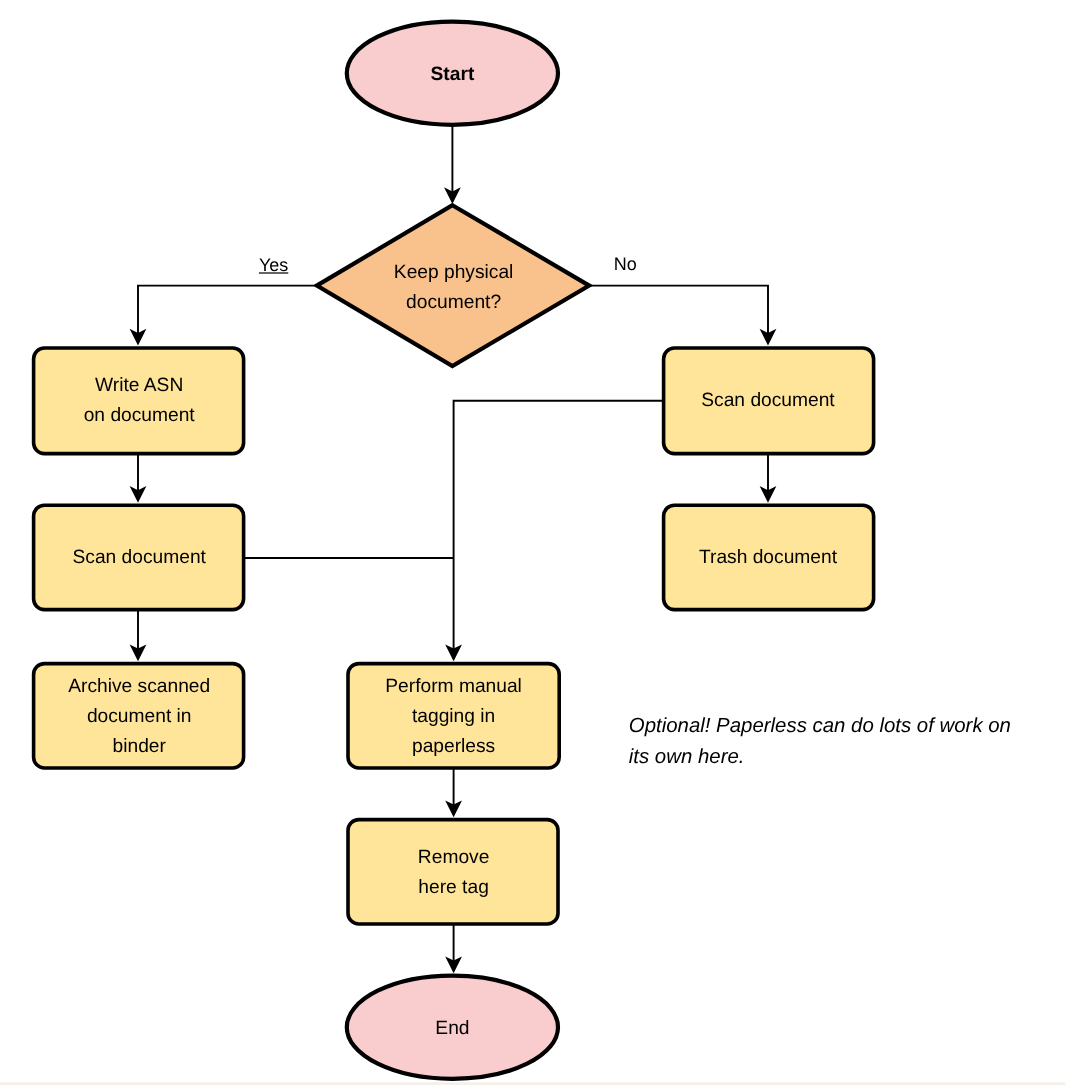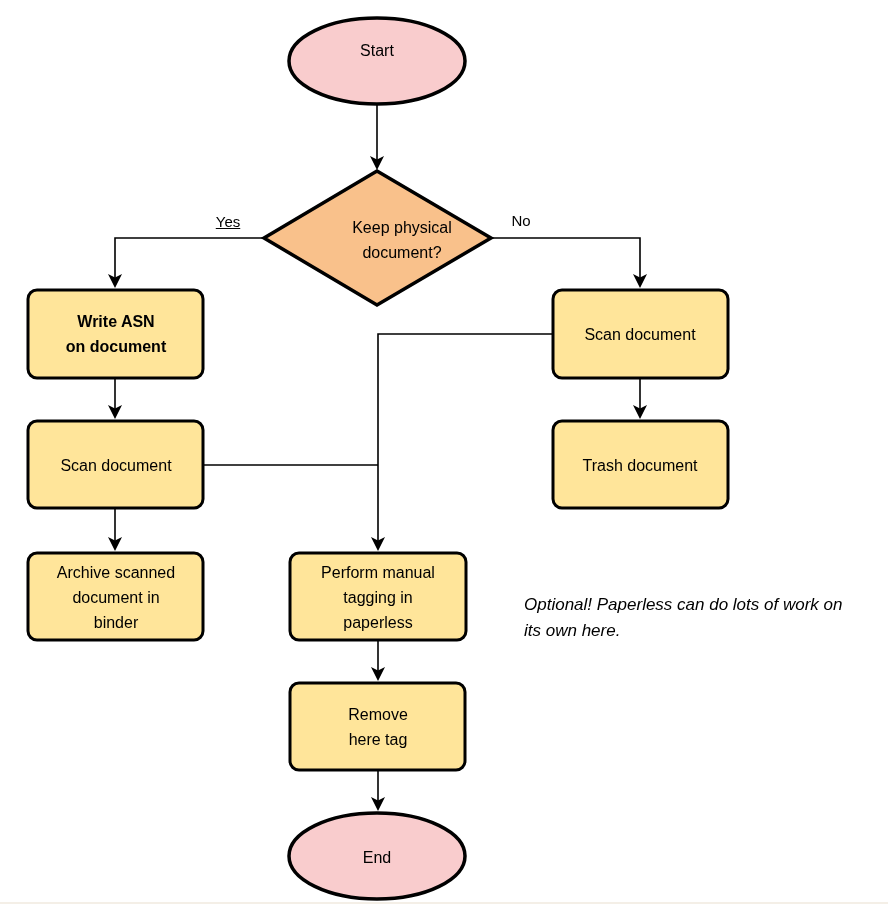--- a/index.html
+++ b/index.html
@@ -64,7 +64,7 @@
   <ellipse class="shape bold" cx="377" cy="856" rx="88" ry="43" fill="#F9CCCD"></ellipse>
 </svg>
 
-<div class="label" style="left:377px;top:50px;">Start</div>
+<div class="label" style="left:377px;top:62px;font-weight:bold;">Start</div>
 
 <div class="edge-label" style="left:228px;top:222px;text-decoration:underline;">Yes</div>
 

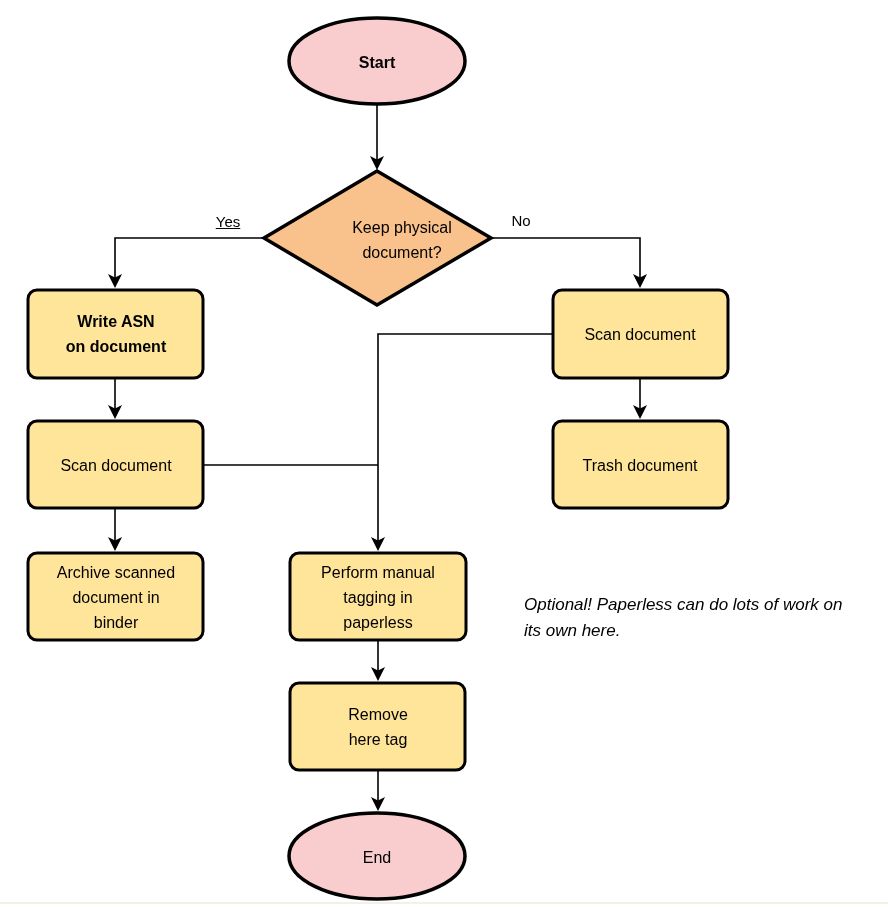--- a/index.html
+++ b/index.html
@@ -70,7 +70,7 @@
 
 <div class="edge-label" style="left:521px;top:221px;text-align:right;">No</div>
 
-<div class="label" style="left:378px;top:240px;margin-left:24px;">Keep physical
+<div class="label" style="left:378px;top:240px;">Keep physical
 document?</div>
 
 <div class="label" style="left:116px;top:334px;font-weight:bold;">Write ASN

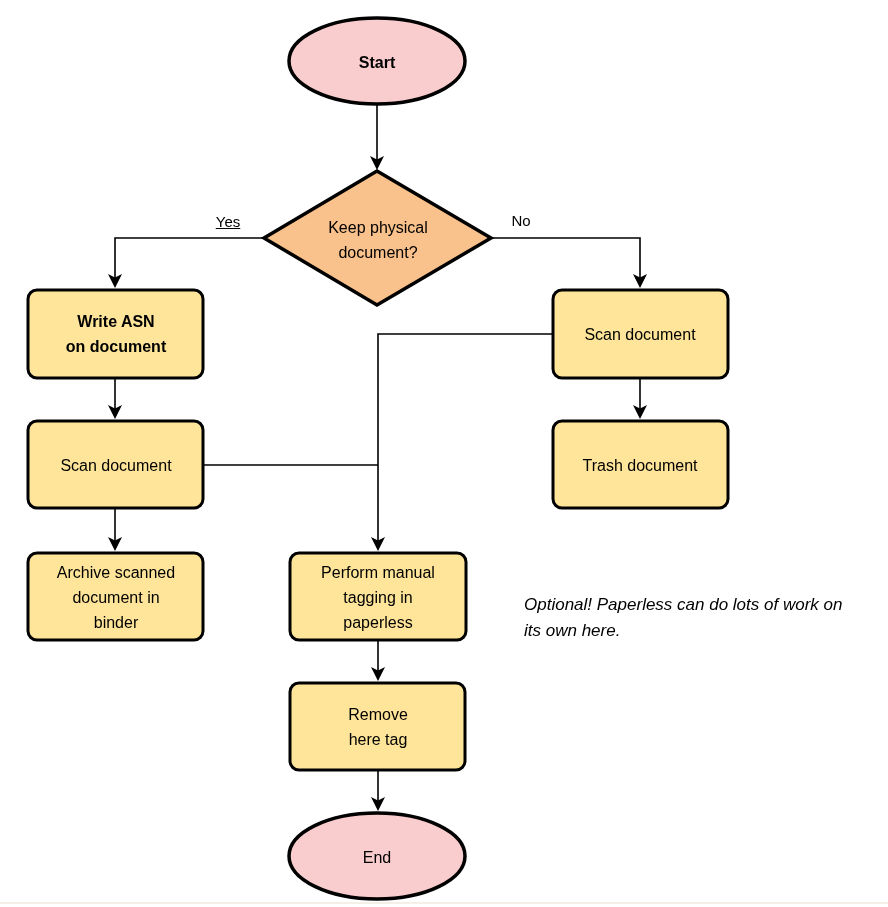--- a/index.html
+++ b/index.html
@@ -73,7 +73,7 @@
 <div class="label" style="left:378px;top:240px;">Keep physical
 document?</div>
 
-<div class="label" style="left:116px;top:334px;font-weight:bold;">Write ASN
+<div class="label" style="left:116px;top:334px;">Write ASN
 on document</div>
 
 <div class="label" style="left:116px;top:465px;">Scan document</div>

